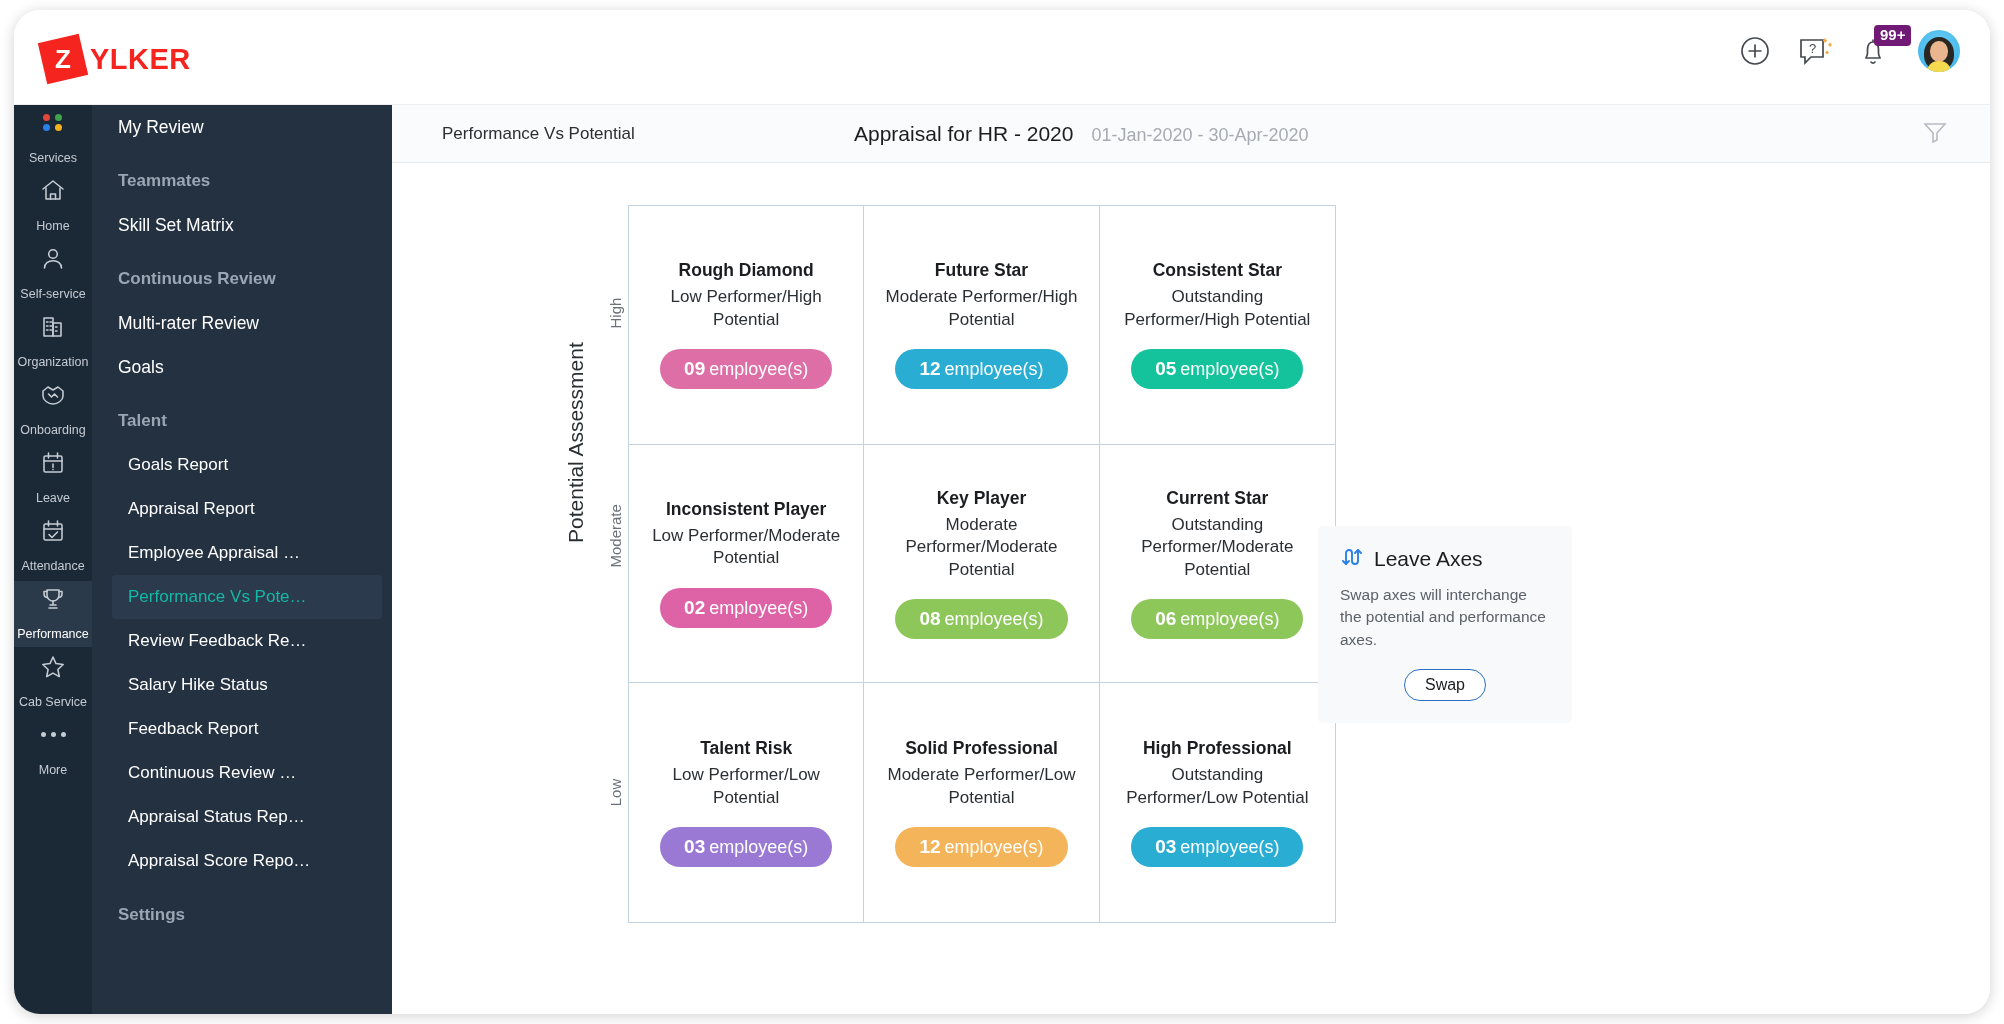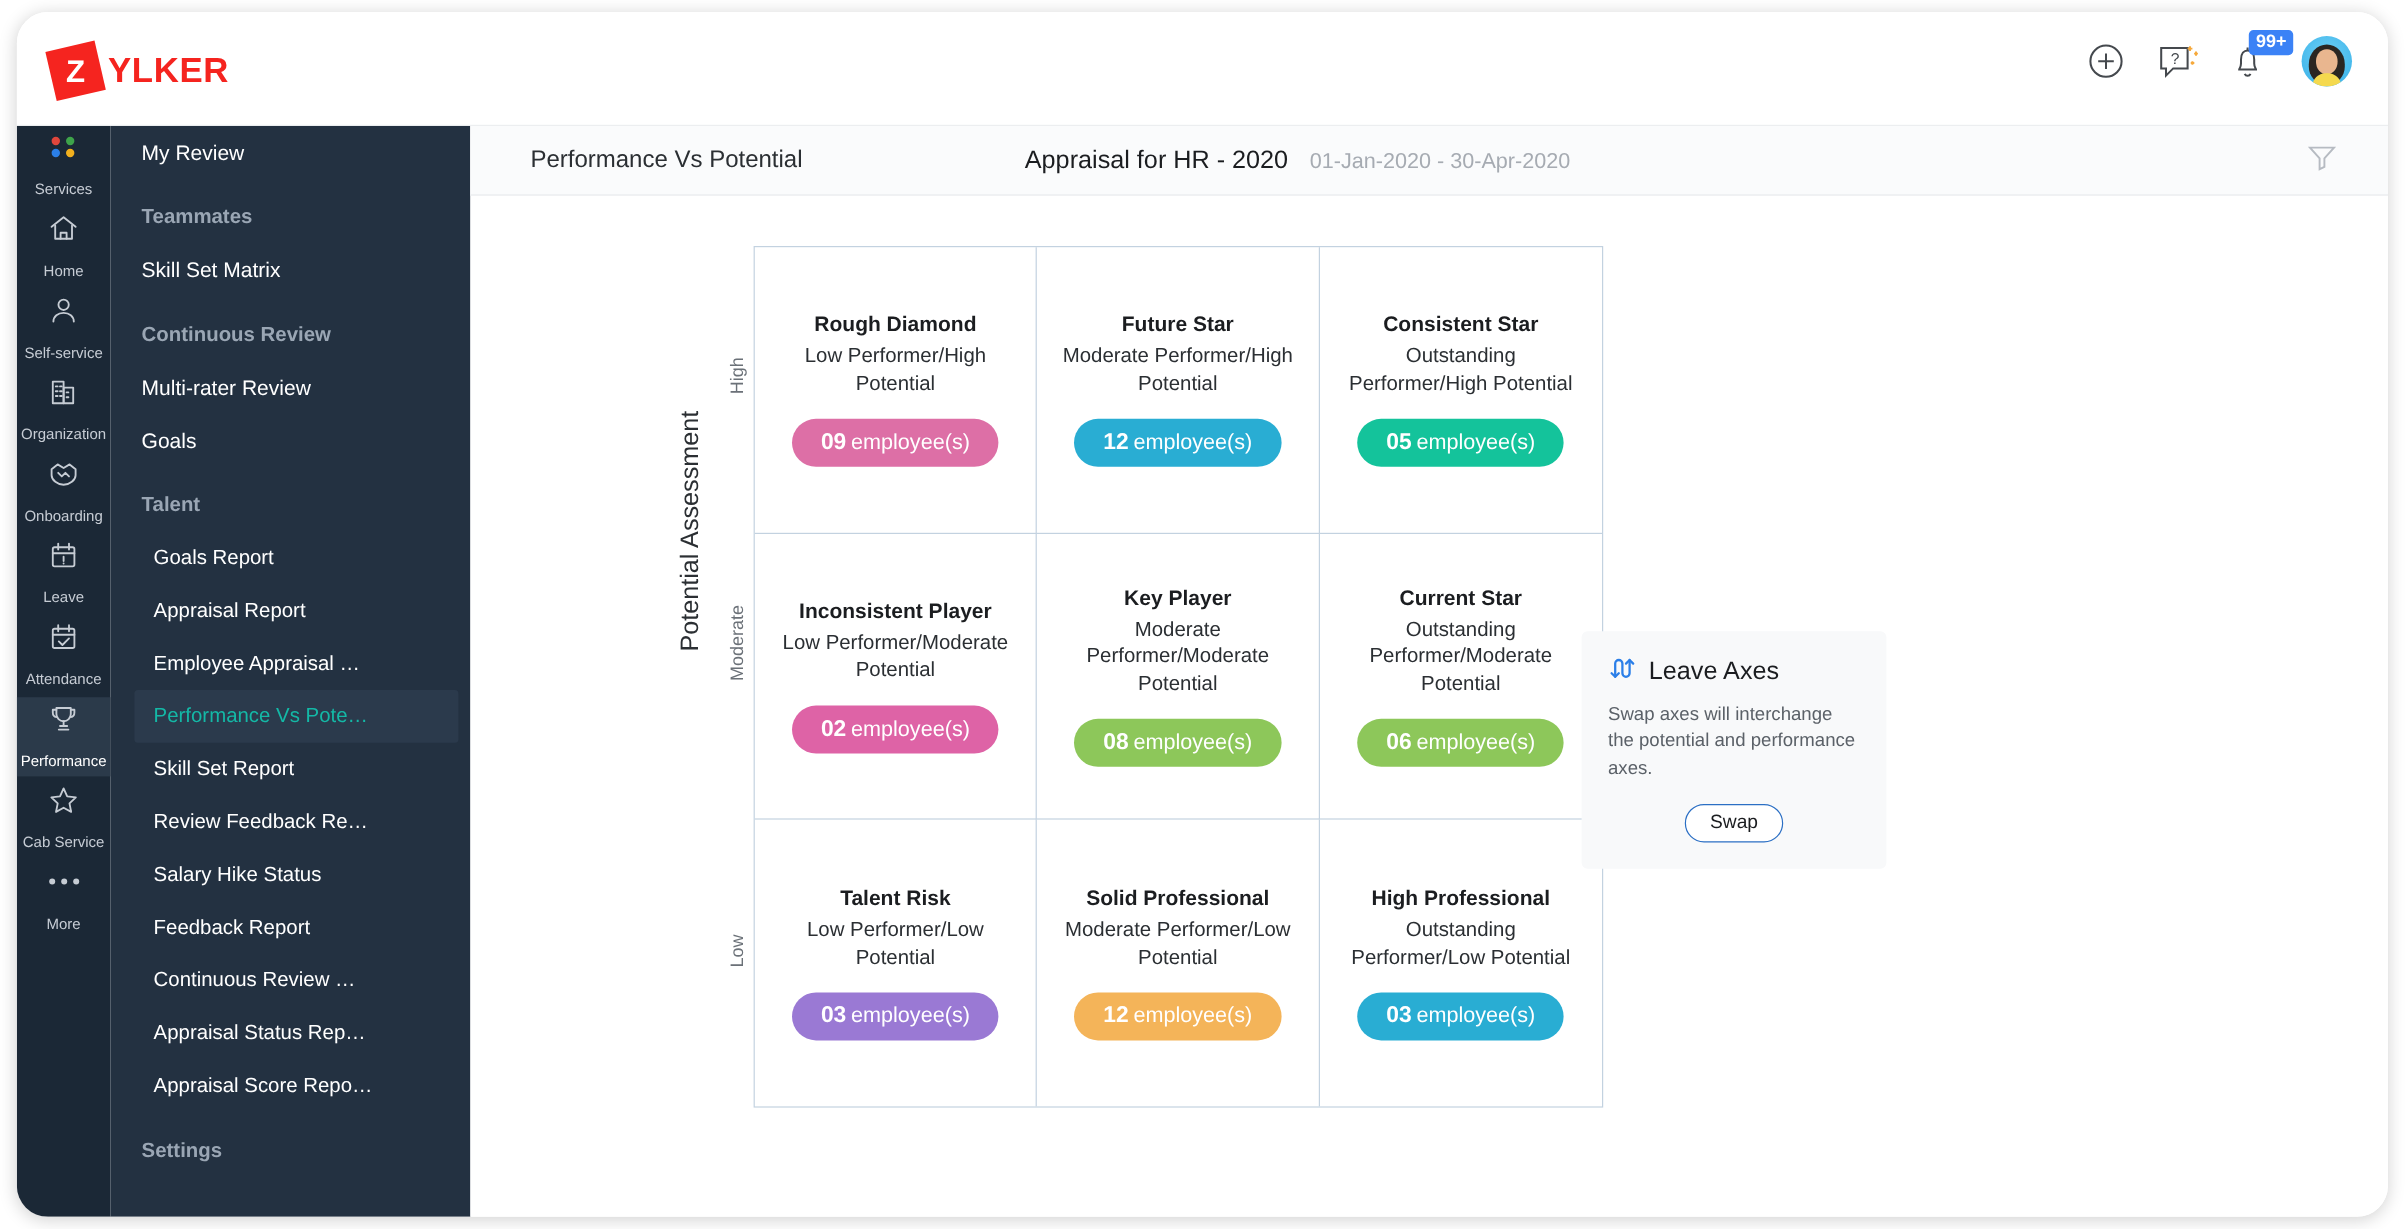--- a/index.html
+++ b/index.html
@@ -53,7 +53,7 @@
   .ti svg { display: block; }
   .badge99 {
     position: absolute; left: 16px; top: -9px;
-    background: #3b82f6; color: #fff;
+    background: #701a75; color: #fff;
     font-size: 15px; font-weight: bold;
     padding: 1px 6px; border-radius: 4px;
     line-height: 1.25;

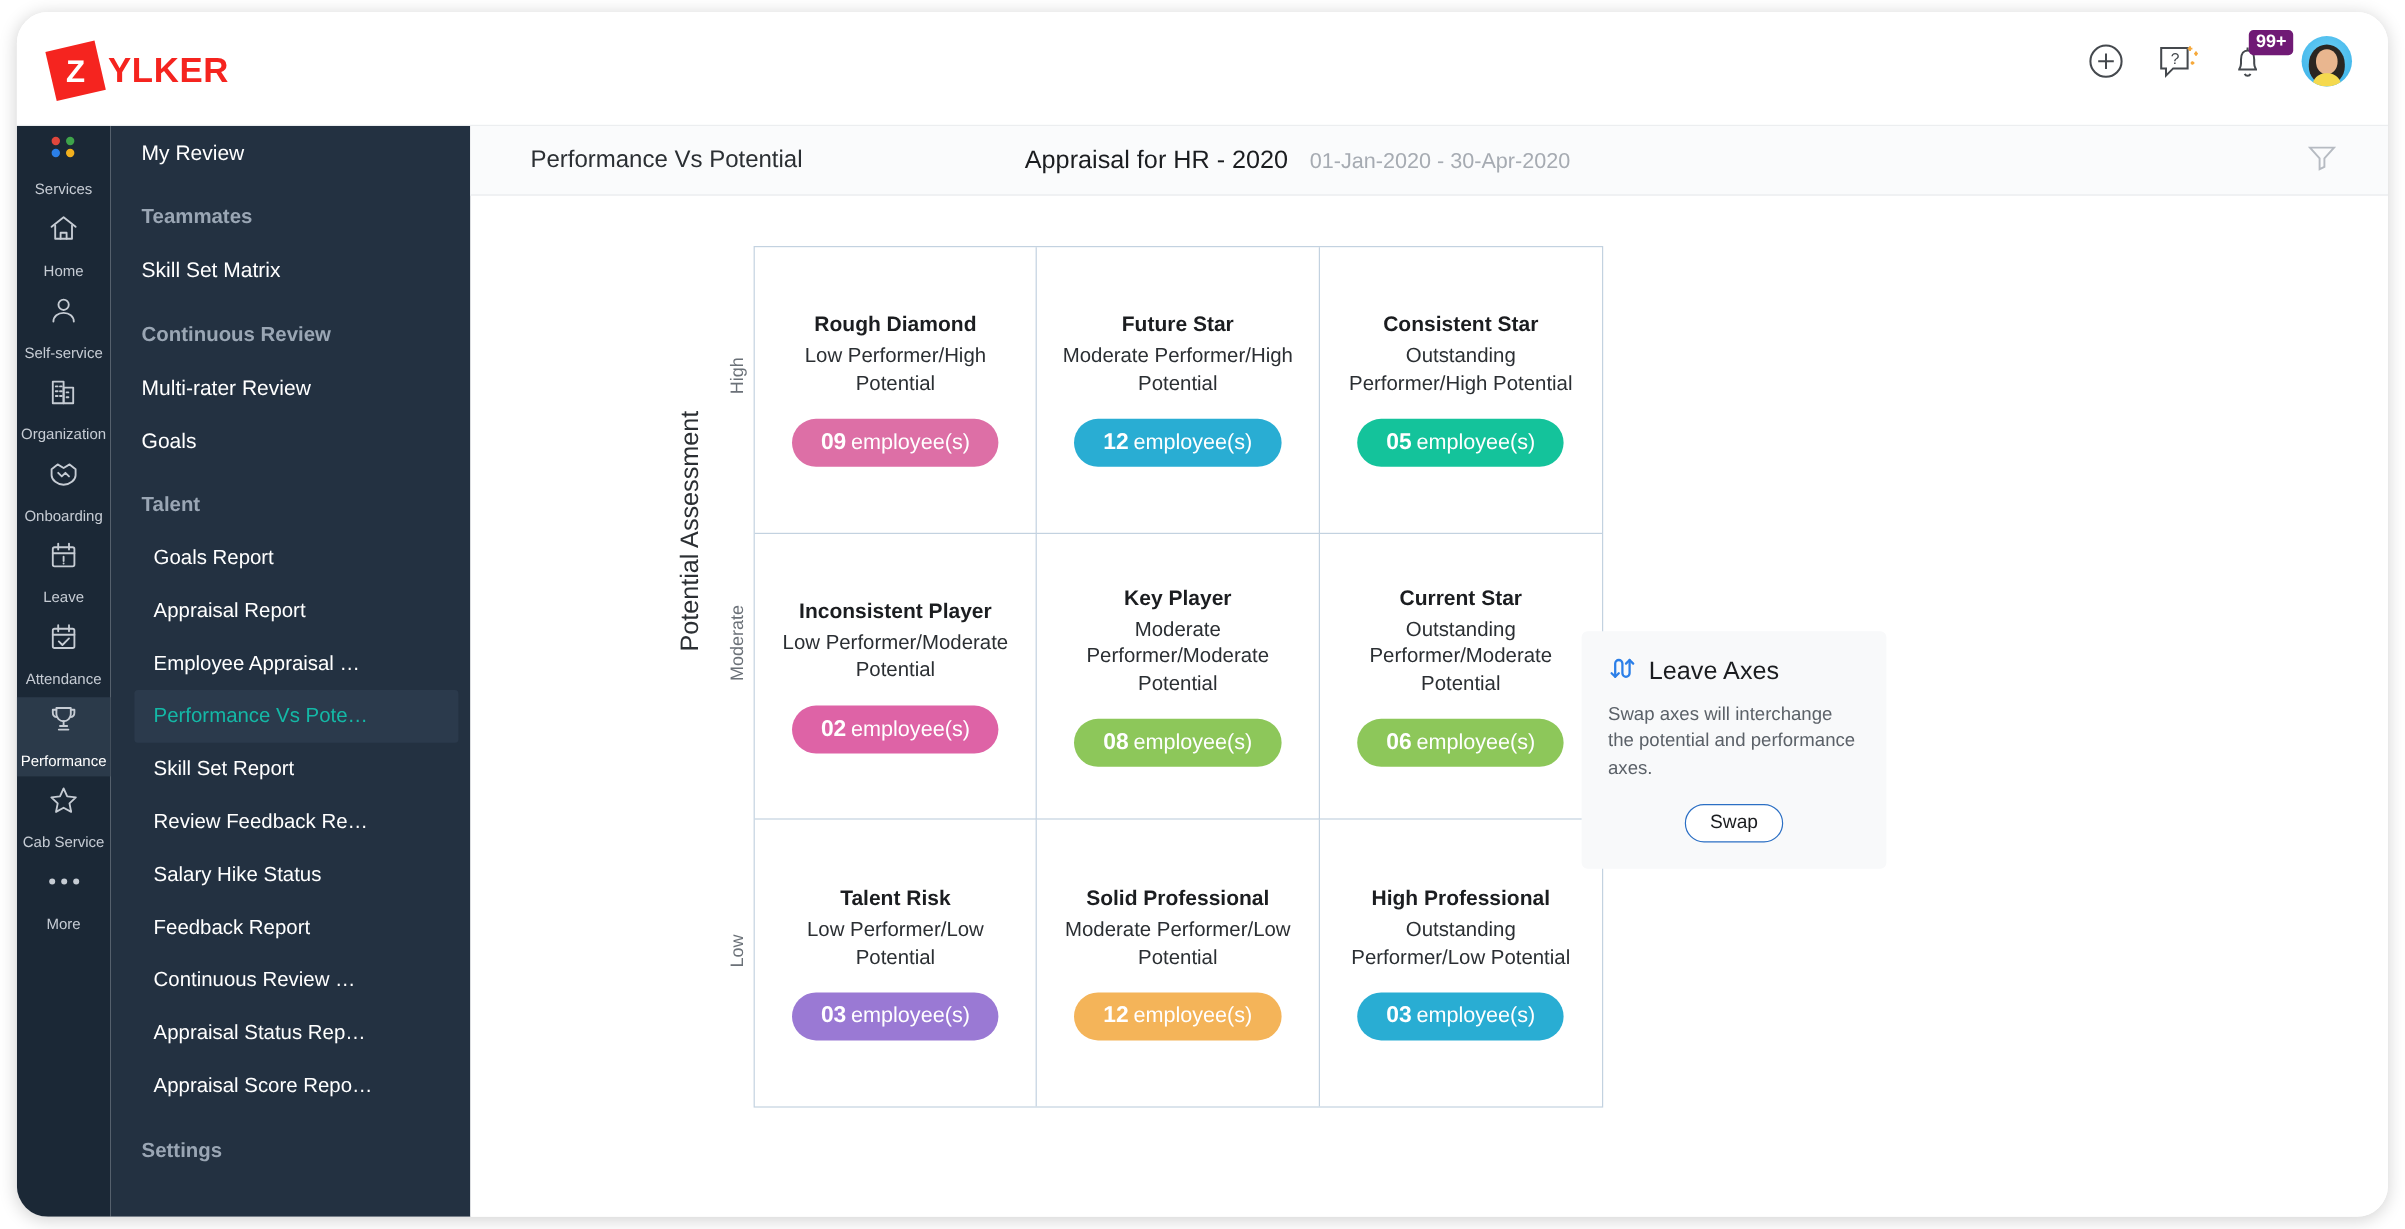--- a/index.html
+++ b/index.html
@@ -128,7 +128,7 @@
     display: flex; align-items: center;
   }
   .subhead-title {
-    position: absolute; left: 50px; font-size: 20px; color: #2b2f33;
+    position: absolute; left: 50px; font-size: 17px; color: #2b2f33;
   }
   .subhead-center {
     position: absolute; left: 462px; display: flex; align-items: baseline; gap: 18px;

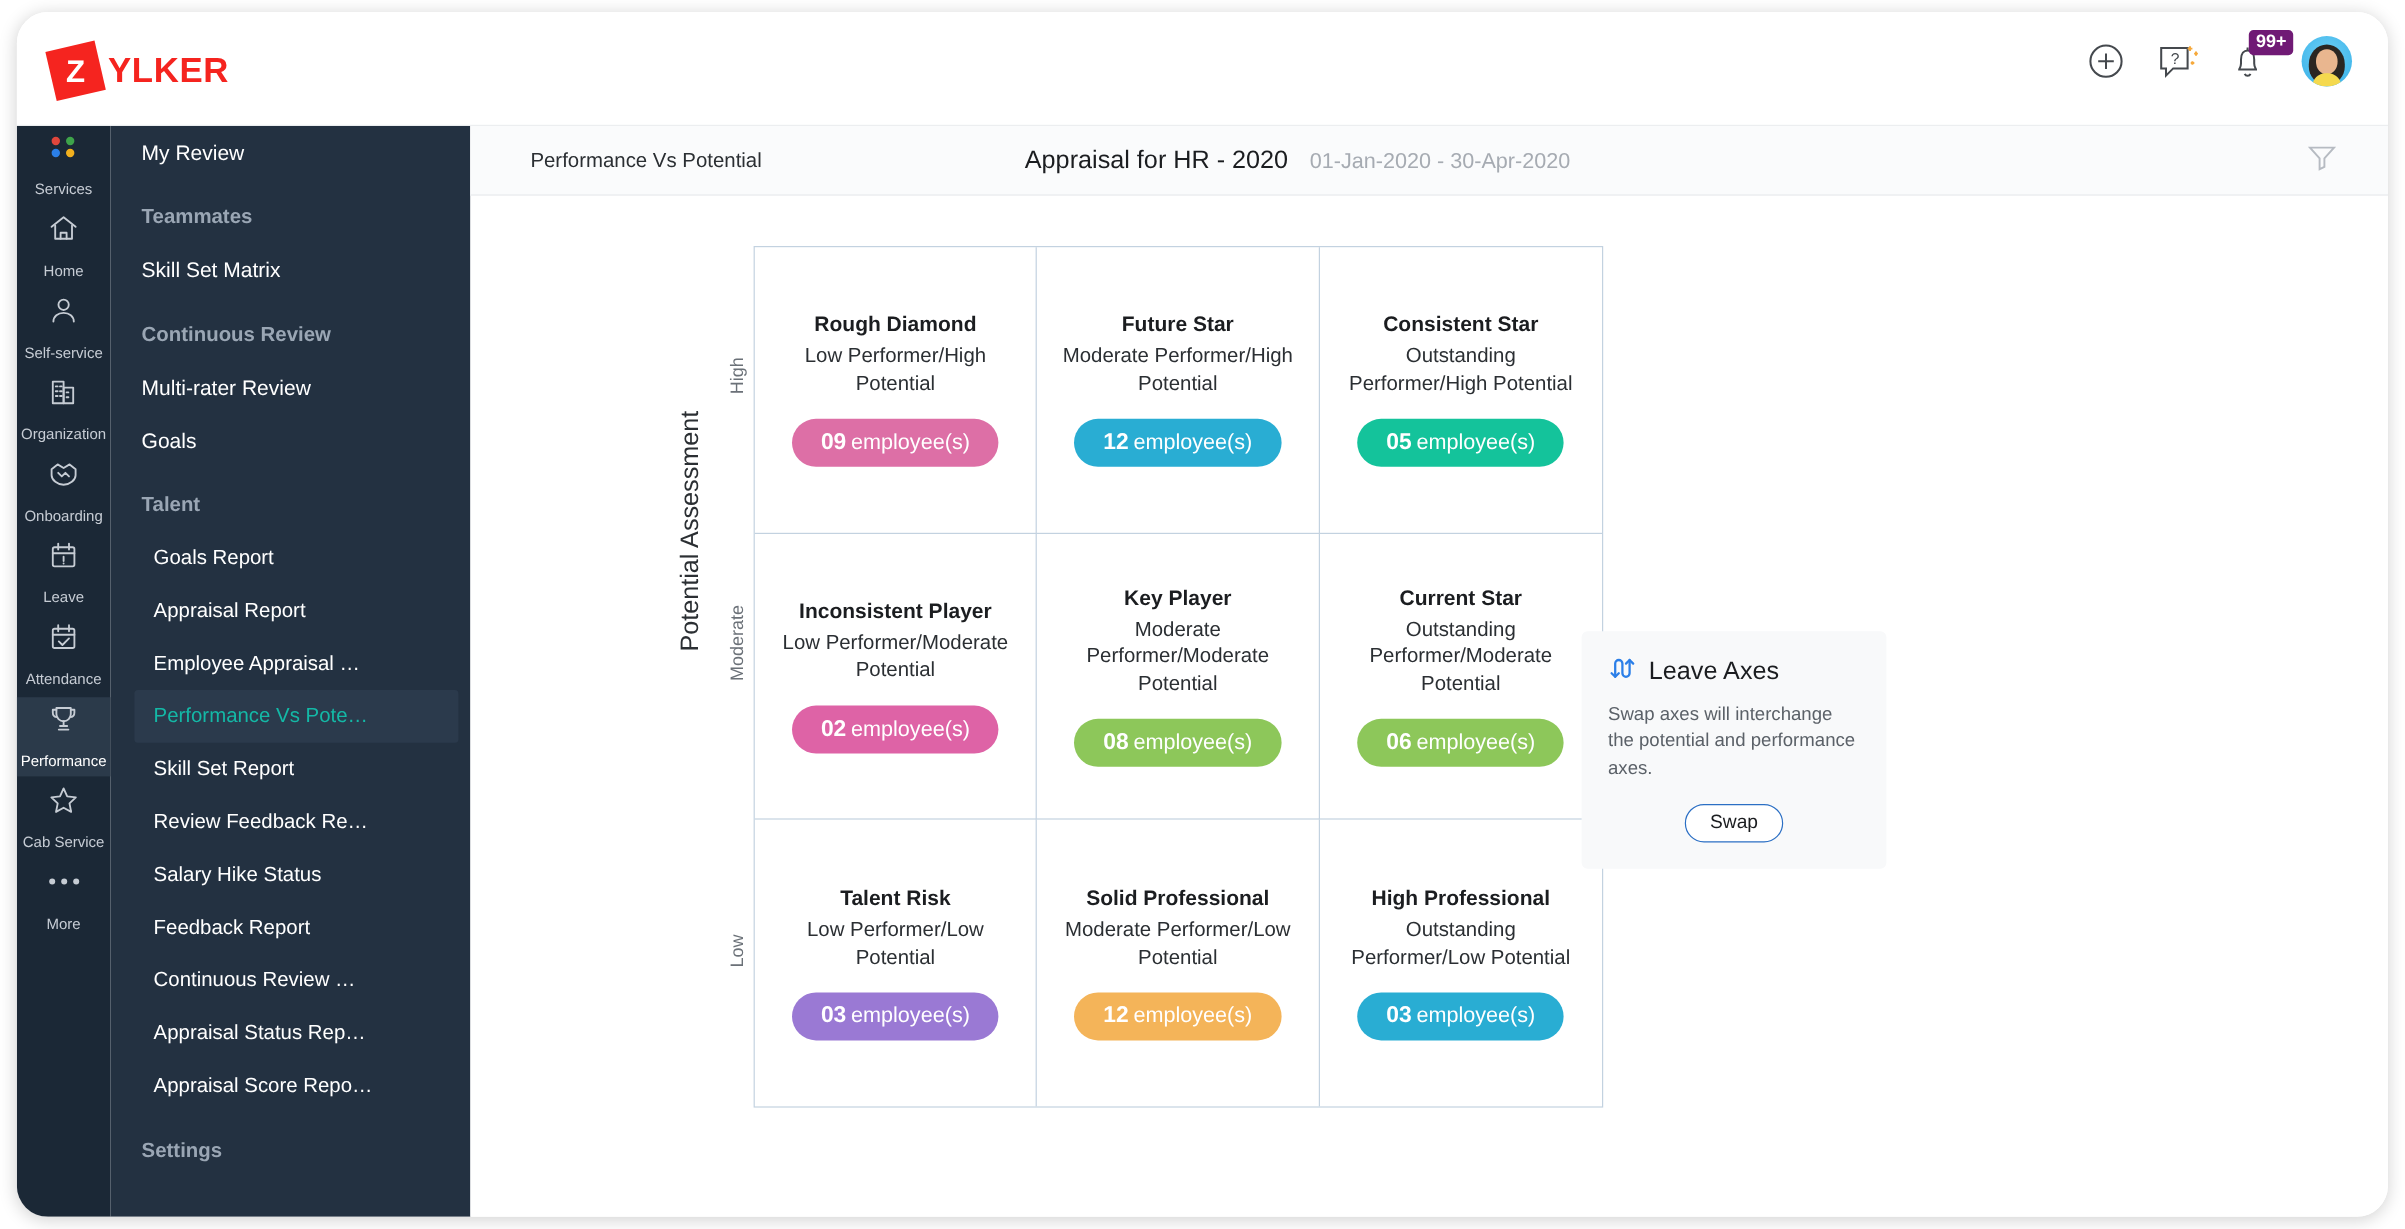--- a/index.html
+++ b/index.html
@@ -364,7 +364,6 @@
       <div class="nav-item sub">Appraisal Report</div>
       <div class="nav-item sub">Employee Appraisal …</div>
       <div class="nav-item sub sel">Performance Vs Pote…</div>
-      <div class="nav-item sub">Skill Set Report</div>
       <div class="nav-item sub">Review Feedback Re…</div>
       <div class="nav-item sub">Salary Hike Status</div>
       <div class="nav-item sub">Feedback Report</div>

